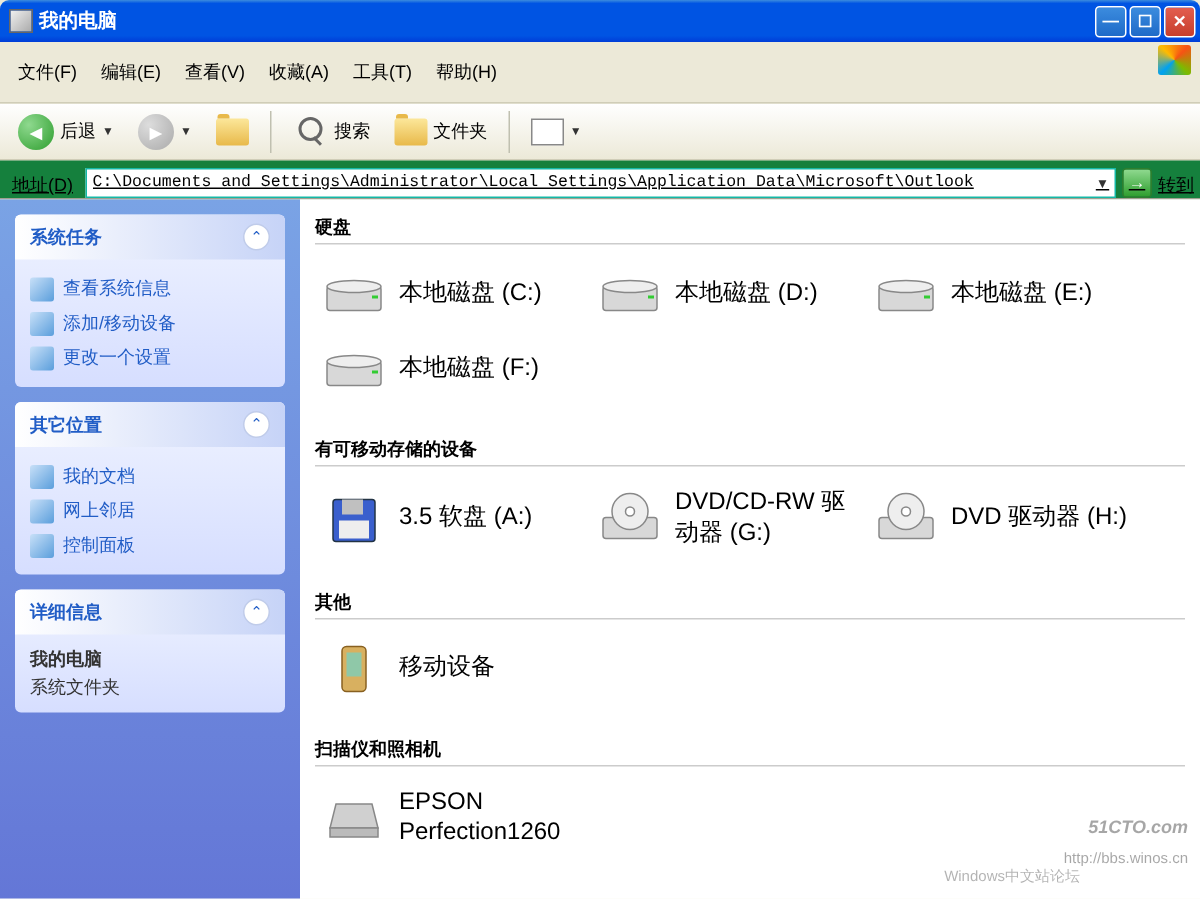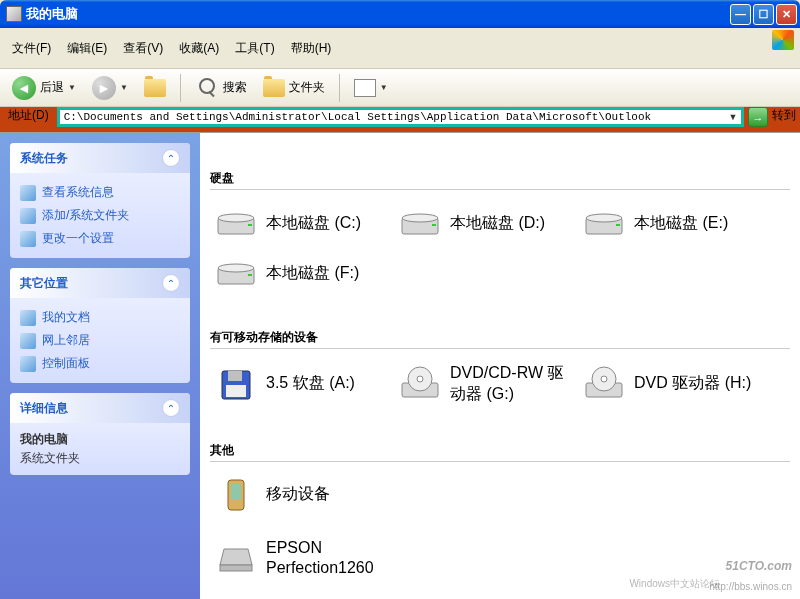--- a/index.html
+++ b/index.html
@@ -31,7 +31,7 @@
 .toolbar-sep { width: 1px; height: 28px; background: #c0c0b0; margin: 0 4px; }
 .dropdown-arrow { font-size: 8px; color: #333; }
 
-.addressbar { height: 26px; background: #c2410c; border-bottom: 1px solid #a0a090; display: flex; align-items: flex-start; padding: 0 4px; gap: 4px; }
+.addressbar { height: 26px; background: #15803d; border-bottom: 1px solid #a0a090; display: flex; align-items: flex-end; padding: 0 4px; gap: 4px; text-decoration: underline; }
 .addr-label { padding: 0 4px; }
 .addr-input-wrap { flex: 1; display: flex; border: 3px solid #14b8a6; background: white; height: 20px; align-items: center; }
 .addr-input { flex: 1; border: none; outline: none; padding: 0 4px; font-family: "Courier New", monospace; font-size: 11px; }

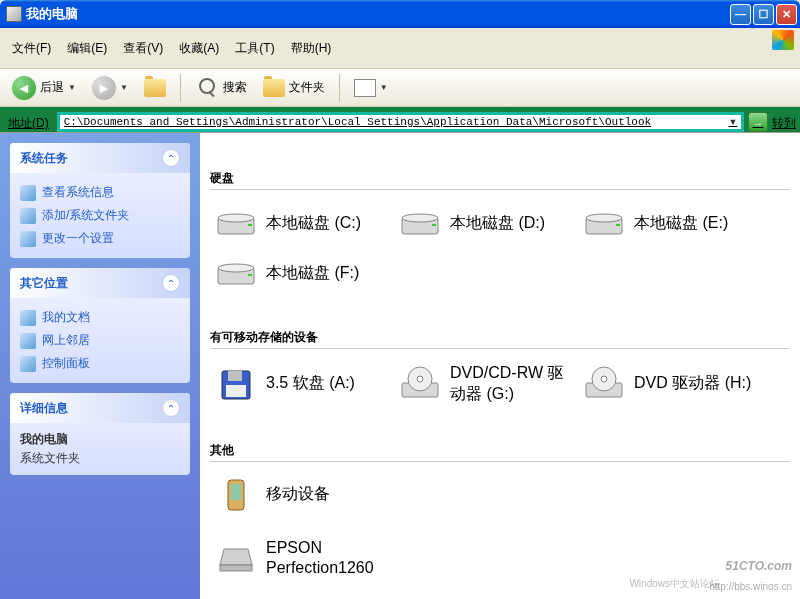--- a/index.html
+++ b/index.html
@@ -33,7 +33,7 @@
 
 .addressbar { height: 26px; background: #15803d; border-bottom: 1px solid #a0a090; display: flex; align-items: flex-end; padding: 0 4px; gap: 4px; text-decoration: underline; }
 .addr-label { padding: 0 4px; }
-.addr-input-wrap { flex: 1; display: flex; border: 3px solid #14b8a6; background: white; height: 20px; align-items: center; }
+.addr-input-wrap { flex: 1; display: flex; border: 1px solid #14b8a6; background: white; height: 20px; align-items: center; }
 .addr-input { flex: 1; border: none; outline: none; padding: 0 4px; font-family: "Courier New", monospace; font-size: 11px; }
 .addr-drop { width: 16px; text-align: center; cursor: pointer; font-size: 9px; color: #333; }
 .go-btn { width: 20px; height: 20px; background: linear-gradient(to bottom, #8fd98f, #2e9e2e); border: 1px solid #2e7e2e; border-radius: 3px; color: white; display: flex; align-items: center; justify-content: center; cursor: pointer; font-size: 11px; }

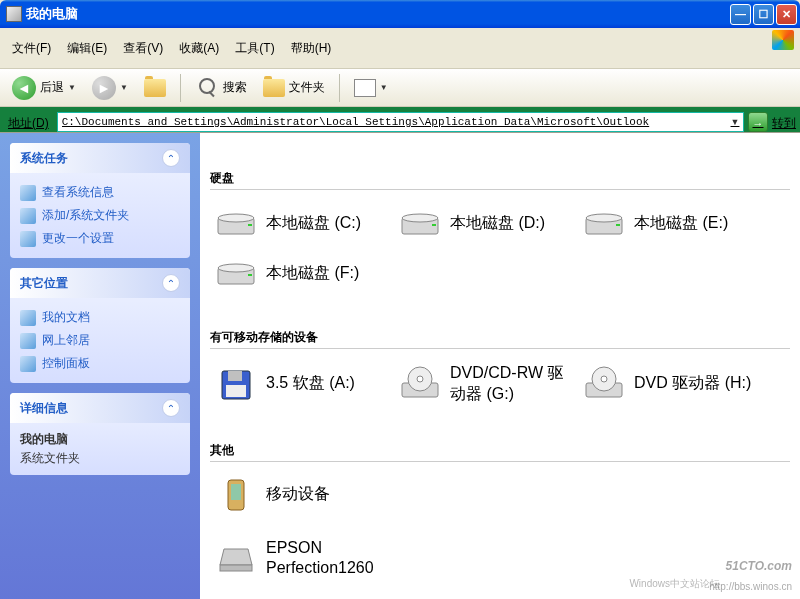--- a/index.html
+++ b/index.html
@@ -53,7 +53,7 @@
 .detail-title { font-weight: bold; margin-bottom: 2px; }
 
 .main { flex: 1; background: white; overflow-y: auto; padding: 4px 10px; }
-.group-header { font-weight: bold; font-size: 12px; padding: 6px 0 2px 0; border-bottom: 1px solid #ccc; margin-bottom: 10px; margin-top: 27px; }
+.group-header { font-weight: bold; font-size: 12px; padding: 6px 0 2px 0; border-bottom: 1px solid #ccc; margin-bottom: 10px; }
 .items-grid { display: flex; flex-wrap: wrap; gap: 4px; margin-bottom: 16px; }
 .drive-item { width: 180px; display: flex; align-items: center; gap: 8px; padding: 4px; cursor: pointer; }
 .drive-icon { width: 44px; height: 38px; flex-shrink: 0; position: relative; }

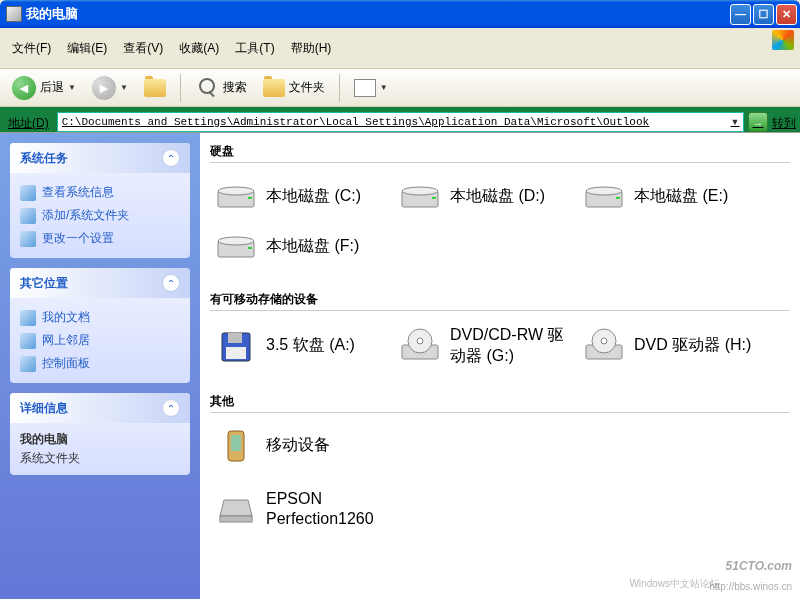--- a/index.html
+++ b/index.html
@@ -141,7 +141,7 @@
           </div>
         <div class="task-link">
             <span class="task-link-icon"></span>
-            <span>添加/系统文件夹</span>
+            <span>添加/移动设备</span>
           </div>
         <div class="task-link">
             <span class="task-link-icon"></span>

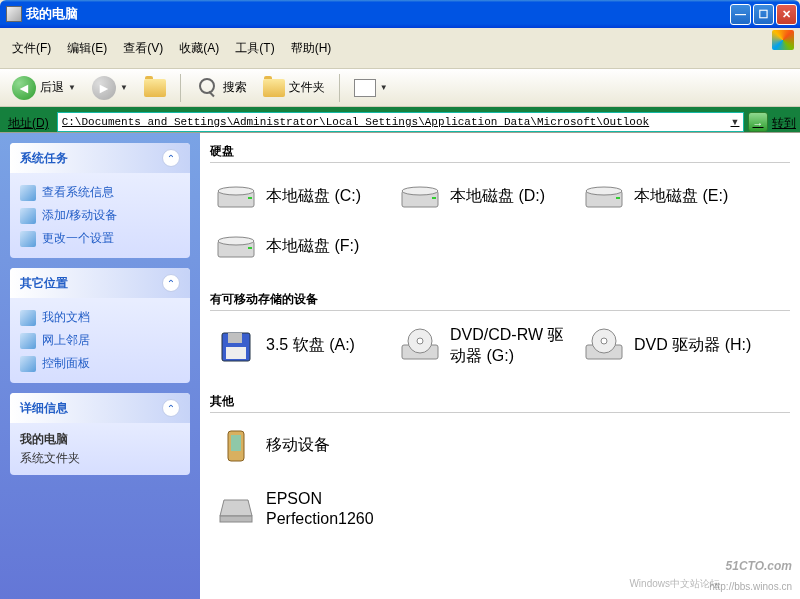--- a/index.html
+++ b/index.html
@@ -256,6 +256,7 @@
           <div class="drive-label">移动设备</div>
         </div>
       </div>
+      <div class="group-header">扫描仪和照相机</div>
       <div class="items-grid">
         <div class="drive-item">
           <div class="drive-icon"><svg viewBox="0 0 44 38">

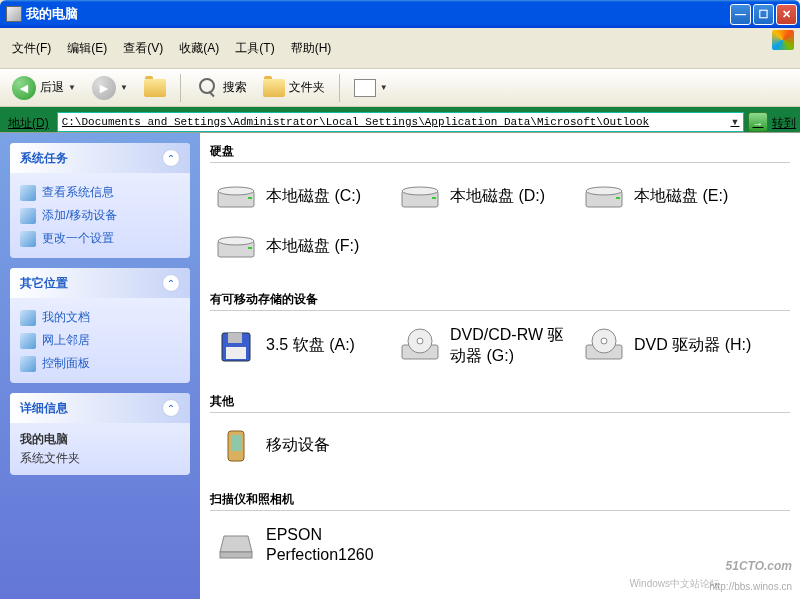--- a/index.html
+++ b/index.html
@@ -60,7 +60,7 @@
 .drive-icon svg { width: 100%; height: 100%; }
 .drive-label { font-size: 16px; line-height: 1.3; }
 
-.watermark { position: absolute; right: 8px; bottom: 6px; color: rgba(0,0,0,0.35); font-size: 20px; font-weight: bold; font-style: italic; font-family: Arial; text-align: right; line-height: 1; }
+.watermark { position: absolute; right: 8px; bottom: 20px; color: rgba(0,0,0,0.35); font-size: 20px; font-weight: bold; font-style: italic; font-family: Arial; text-align: right; line-height: 1; }
 .watermark .sub { font-size: 10px; font-weight: normal; font-style: normal; }
 .watermark2 { position: absolute; right: 80px; bottom: 8px; color: rgba(0,0,0,0.3); font-size: 10px; }
 </style>

